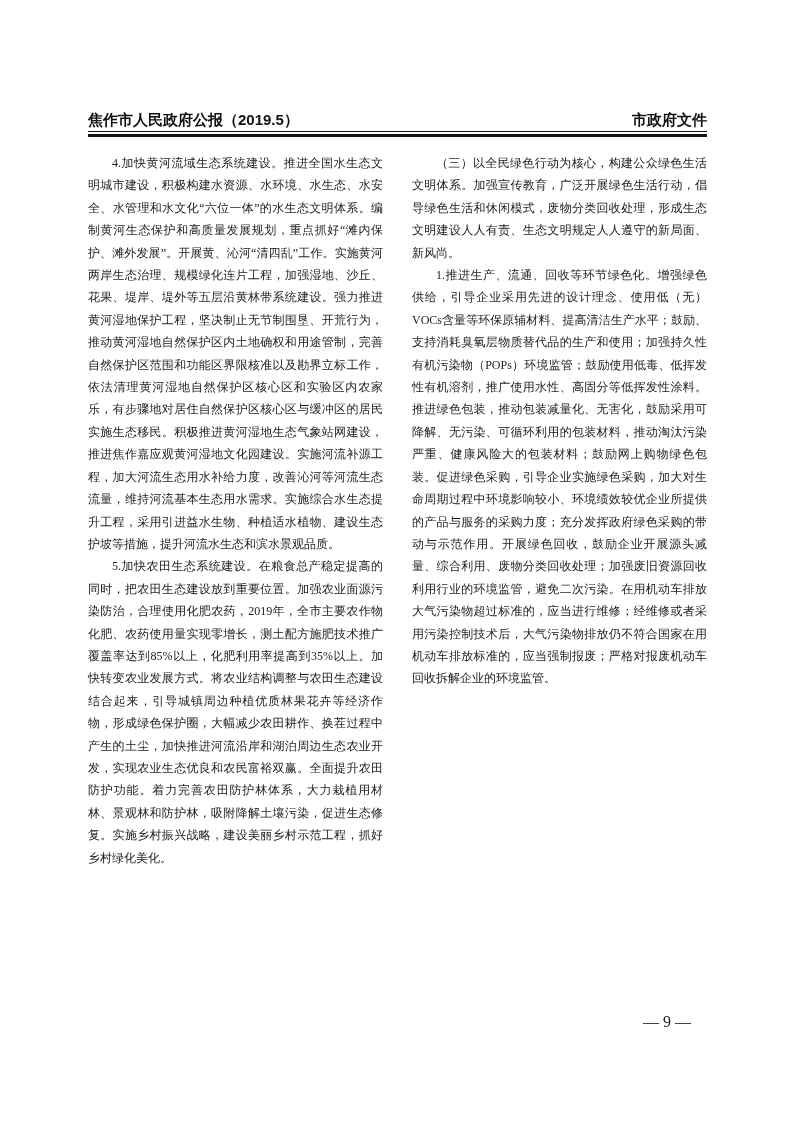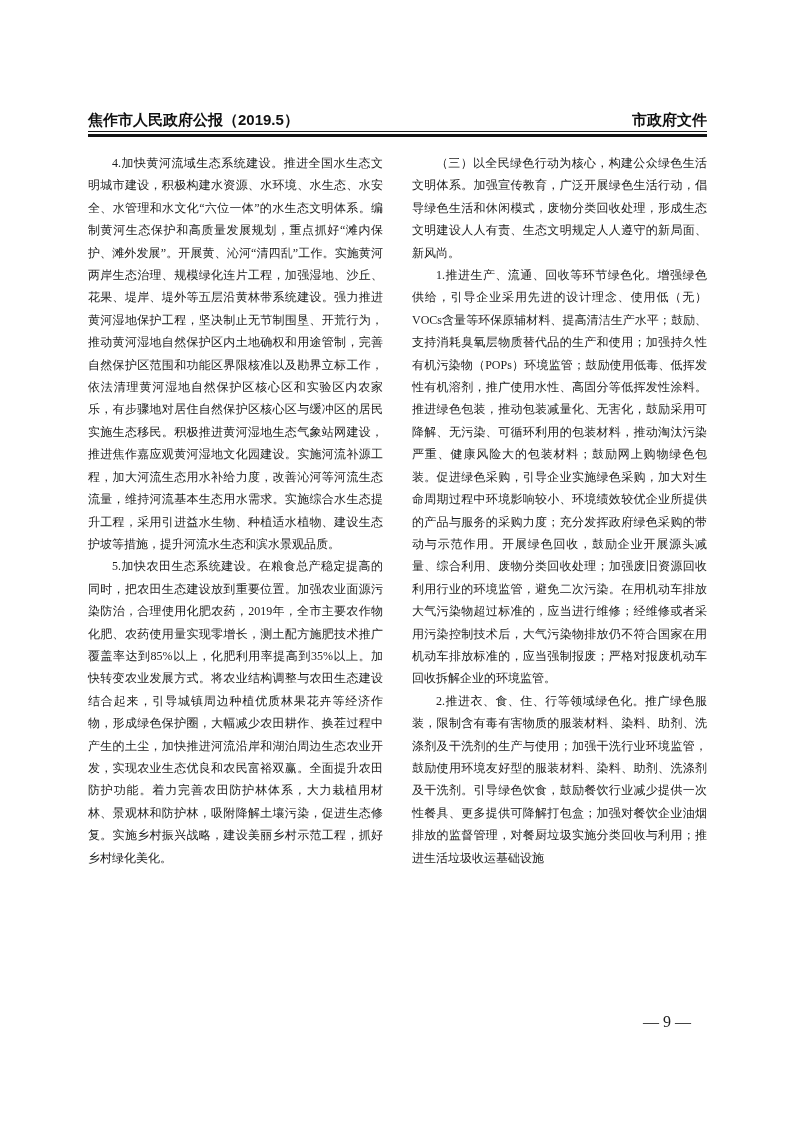--- a/index.html
+++ b/index.html
@@ -84,7 +84,6 @@
       <div class="col">
         <p>（三）以全民绿色行动为核心，构建公众绿色生活文明体系。加强宣传教育，广泛开展绿色生活行动，倡导绿色生活和休闲模式，废物分类回收处理，形成生态文明建设人人有责、生态文明规定人人遵守的新局面、新风尚。</p>
         <p>1.推进生产、流通、回收等环节绿色化。增强绿色供给，引导企业采用先进的设计理念、使用低（无）VOCs含量等环保原辅材料、提高清洁生产水平；鼓励、支持消耗臭氧层物质替代品的生产和使用；加强持久性有机污染物（POPs）环境监管；鼓励使用低毒、低挥发性有机溶剂，推广使用水性、高固分等低挥发性涂料。推进绿色包装，推动包装减量化、无害化，鼓励采用可降解、无污染、可循环利用的包装材料，推动淘汰污染严重、健康风险大的包装材料；鼓励网上购物绿色包装。促进绿色采购，引导企业实施绿色采购，加大对生命周期过程中环境影响较小、环境绩效较优企业所提供的产品与服务的采购力度；充分发挥政府绿色采购的带动与示范作用。开展绿色回收，鼓励企业开展源头减量、综合利用、废物分类回收处理；加强废旧资源回收利用行业的环境监管，避免二次污染。在用机动车排放大气污染物超过标准的，应当进行维修；经维修或者采用污染控制技术后，大气污染物排放仍不符合国家在用机动车排放标准的，应当强制报废；严格对报废机动车回收拆解企业的环境监管。</p>
-        <p>2.推进衣、食、住、行等领域绿色化。推广绿色服装，限制含有毒有害物质的服装材料、染料、助剂、洗涤剂及干洗剂的生产与使用；加强干洗行业环境监管，鼓励使用环境友好型的服装材料、染料、助剂、洗涤剂及干洗剂。引导绿色饮食，鼓励餐饮行业减少提供一次性餐具、更多提供可降解打包盒；加强对餐饮企业油烟排放的监督管理，对餐厨垃圾实施分类回收与利用；推进生活垃圾收运基础设施</p>
       </div>
     </div>
 

